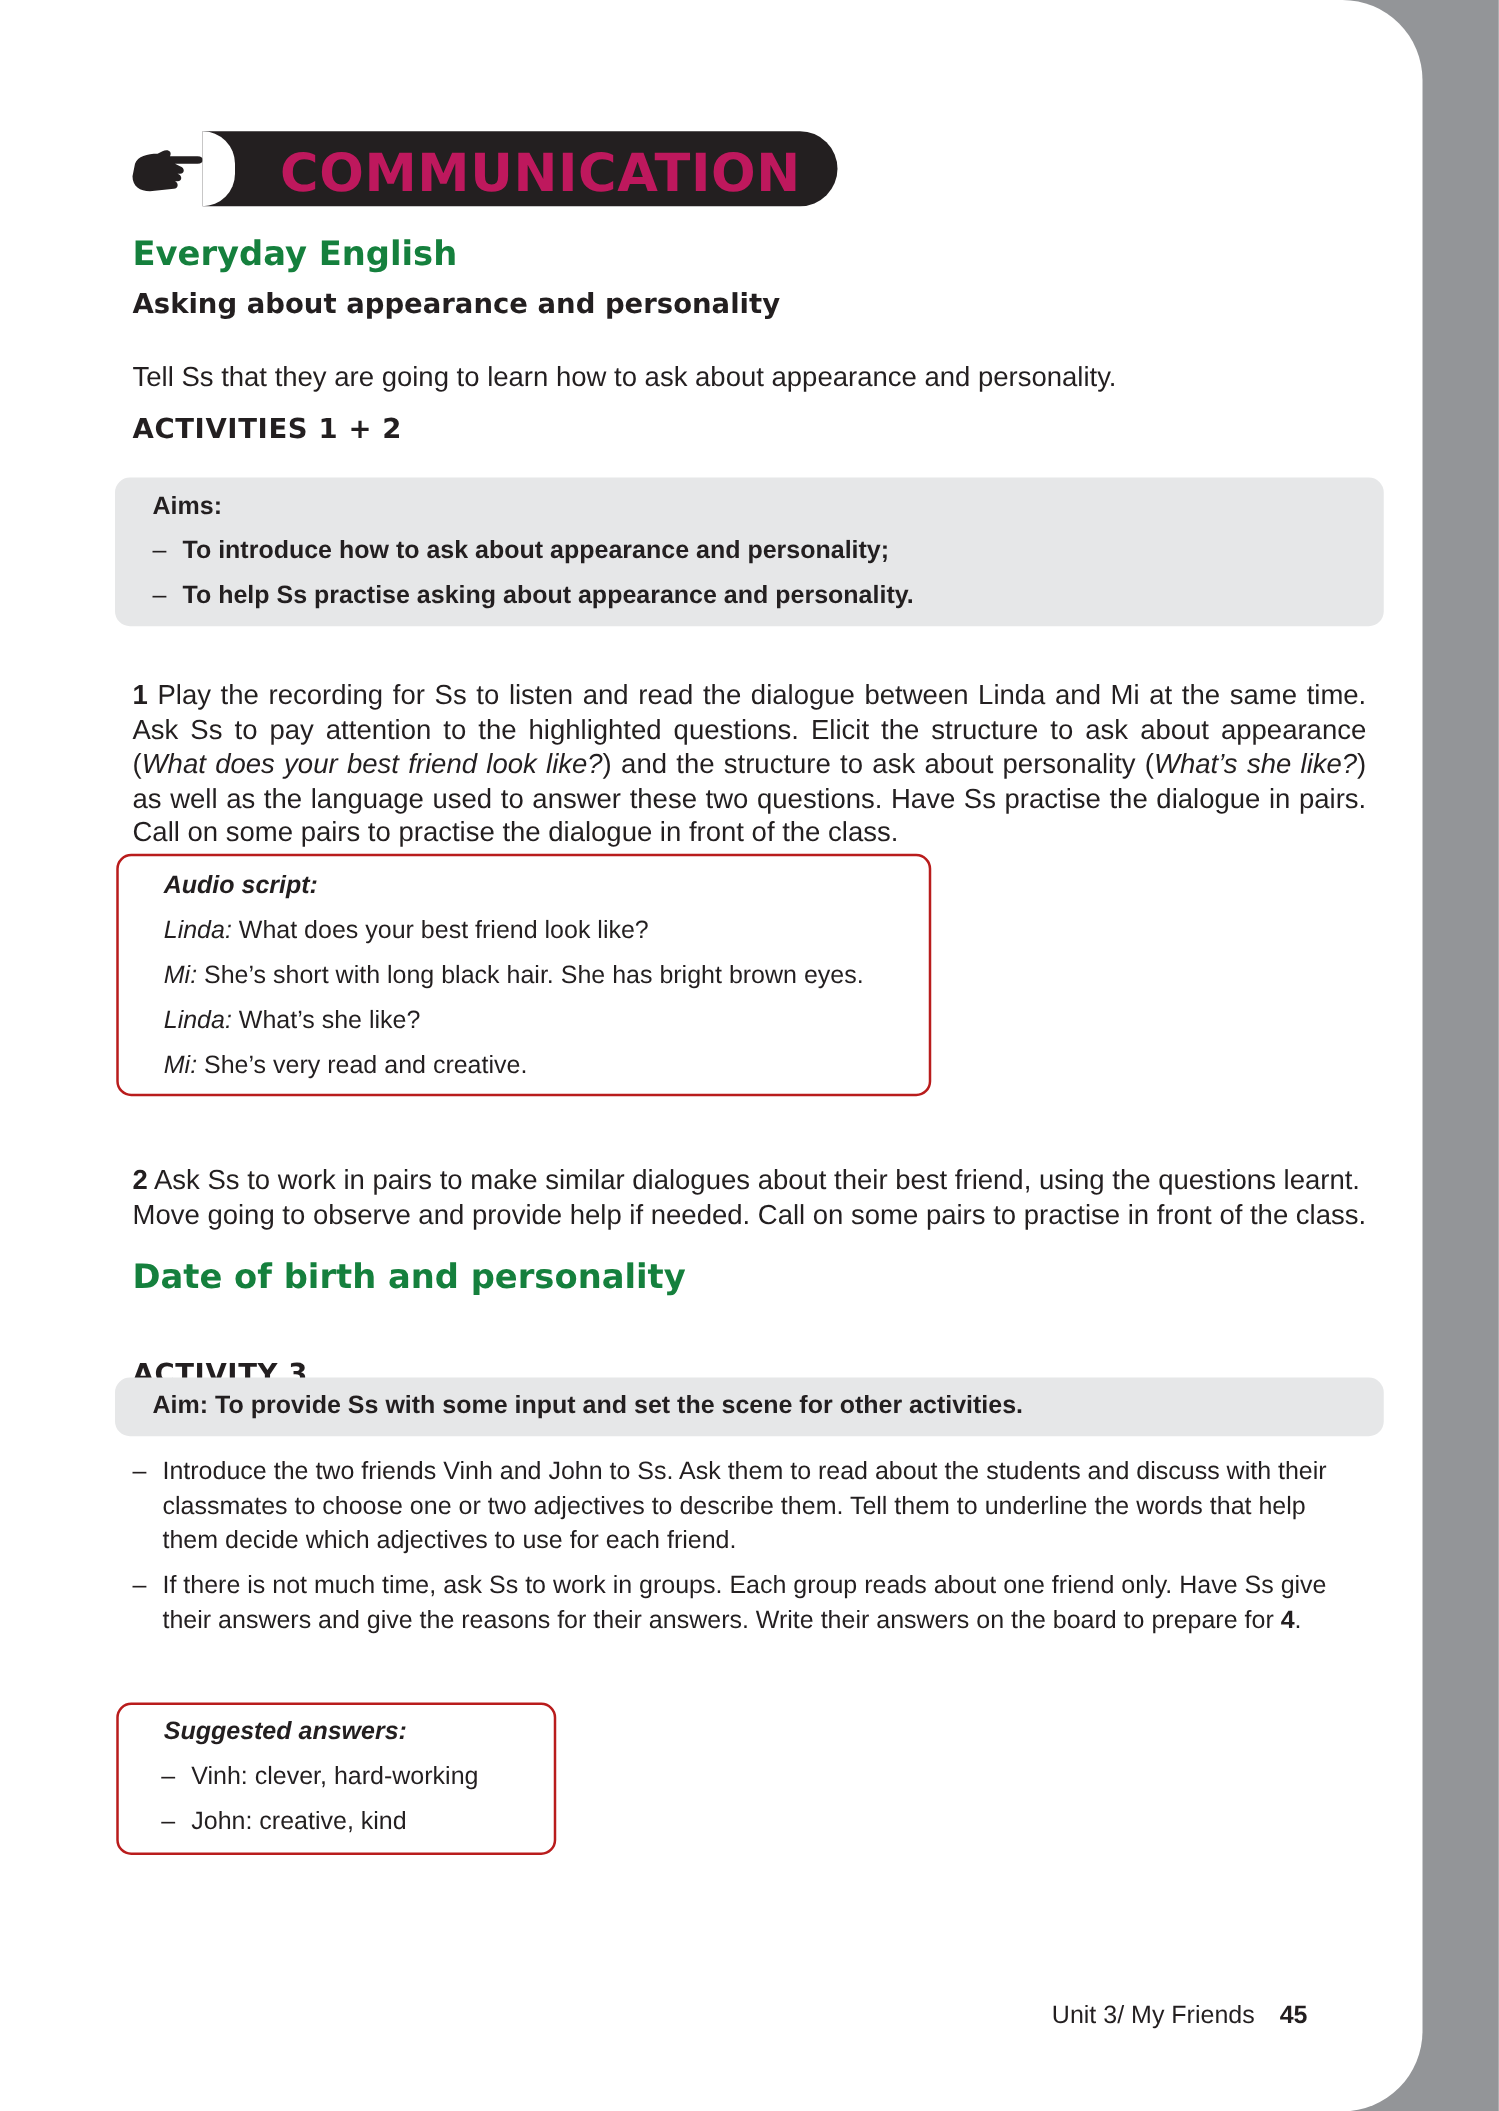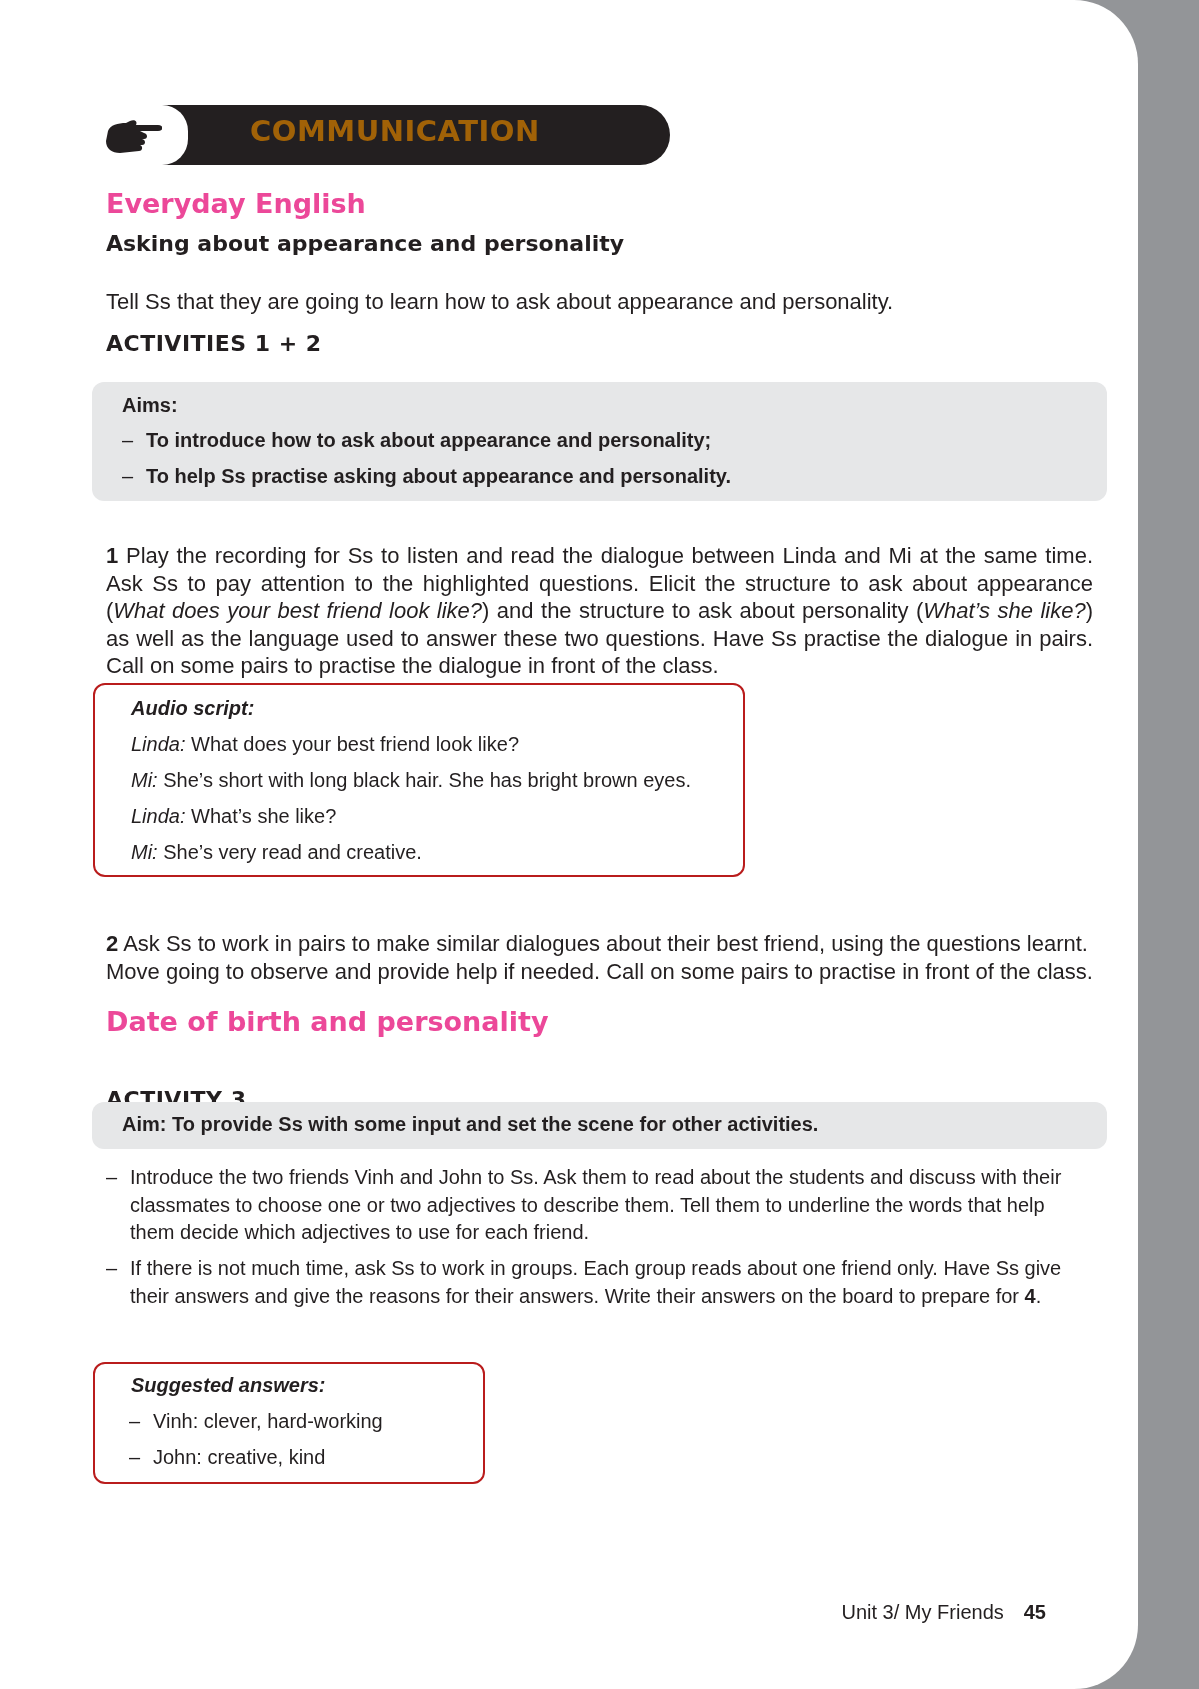--- a/index.html
+++ b/index.html
@@ -29,8 +29,8 @@
       background: #fff; border-radius: 0 30px 30px 0;
     }
     .banner .label {
-      position: absolute; left: 146px; top: 9px;
-      color: #a16207; font-weight: bold; font-size: 29px; letter-spacing: 0.5px;
+      position: absolute; left: 120px; top: 9px;
+      color: #be185d; font-weight: bold; font-size: 42px; letter-spacing: 0.5px;
       font-family: "DejaVu Sans", sans-serif;
     }
     .h1 {

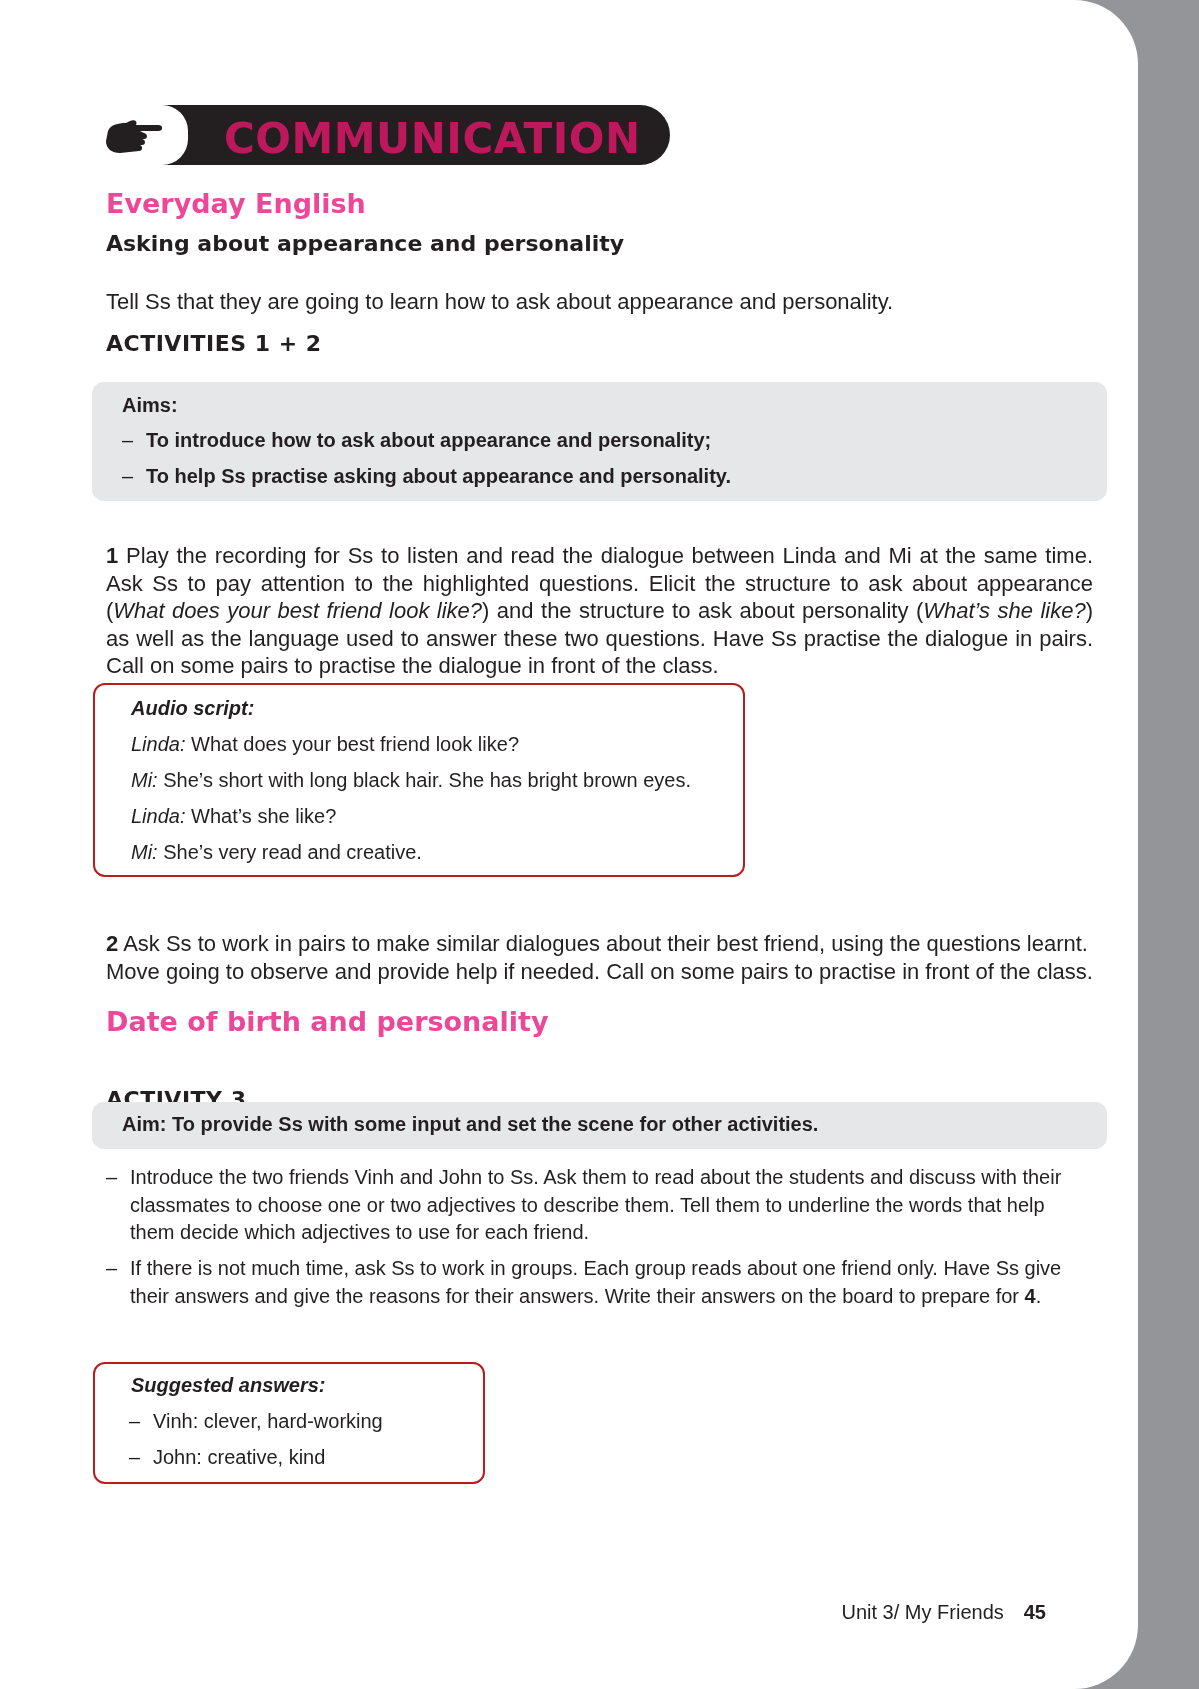--- a/index.html
+++ b/index.html
@@ -35,7 +35,7 @@
     }
     .h1 {
       position: absolute; left: 106px; font-family: "DejaVu Sans", sans-serif;
-      font-weight: bold; font-size: 27px; color: #ec4899;
+      font-weight: bold; font-size: 27px; color: #15803d;
     }
     .h2 {
       position: absolute; left: 106px; font-family: "DejaVu Sans", sans-serif;

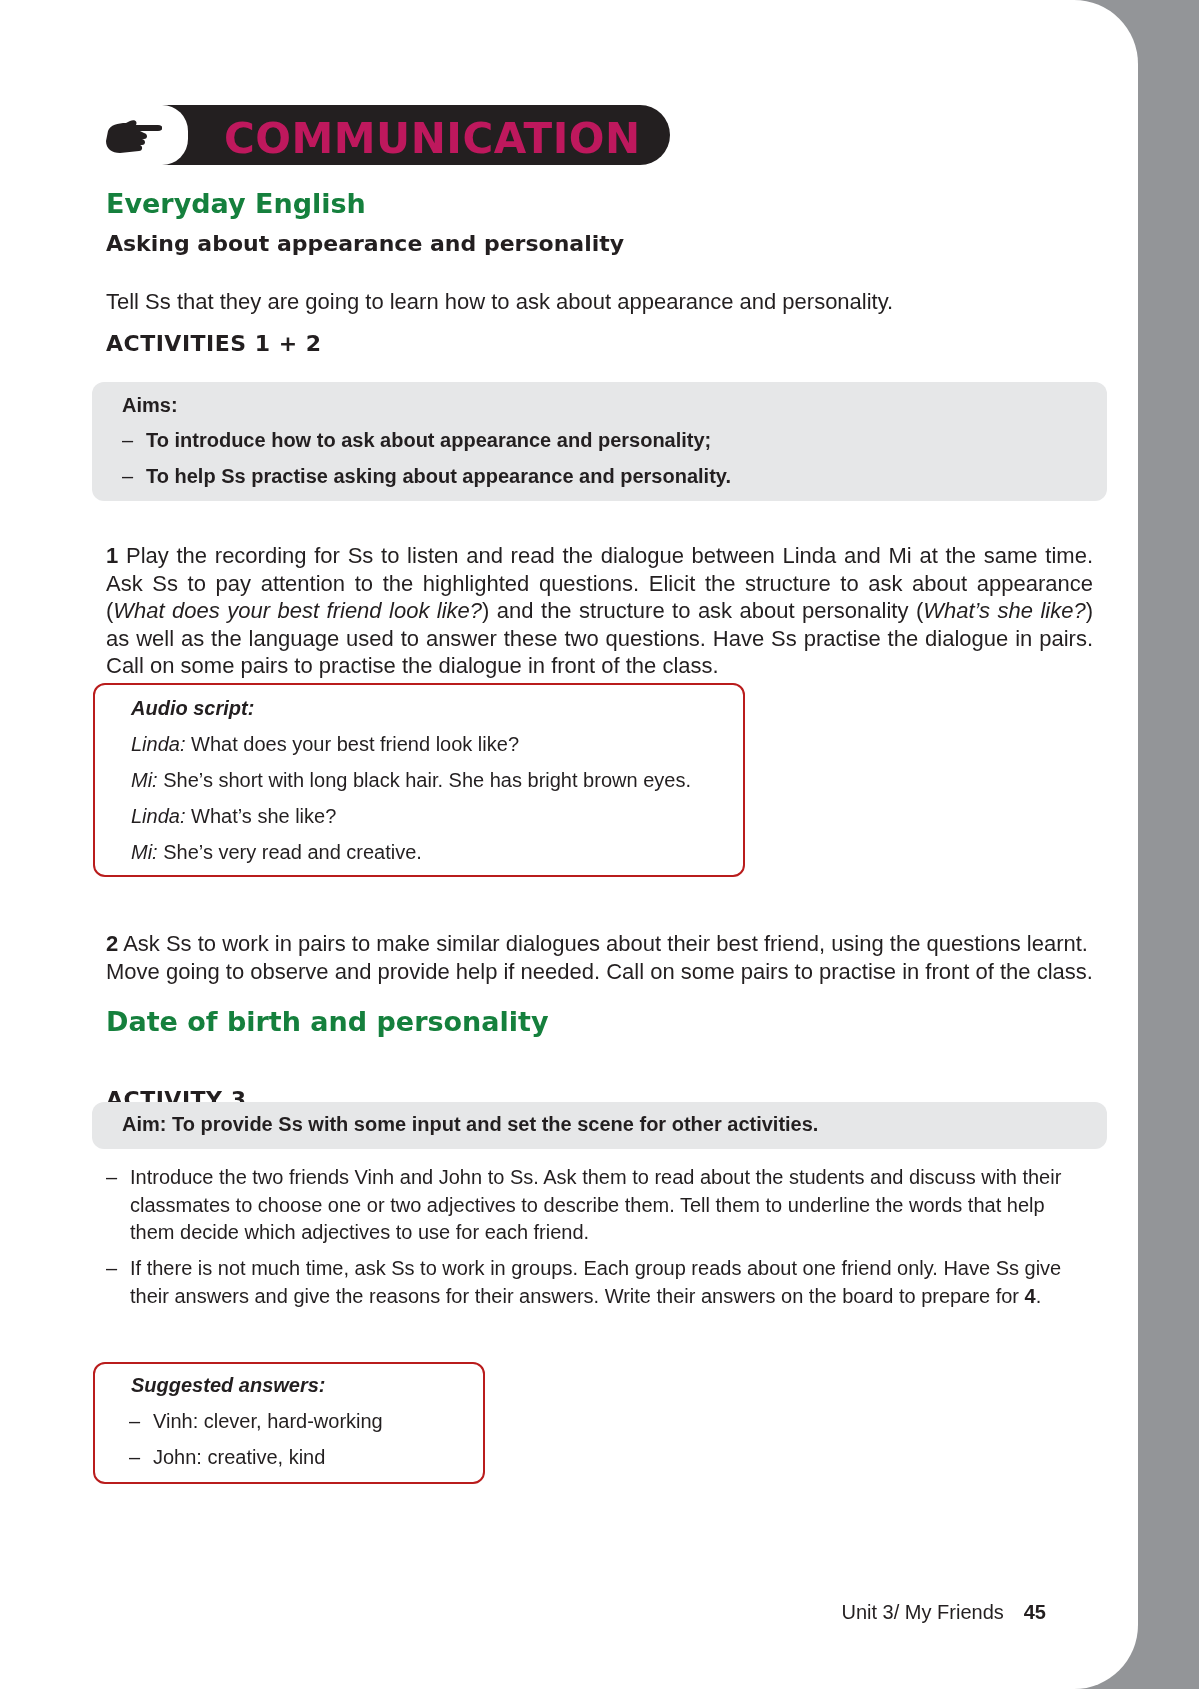--- a/index.html
+++ b/index.html
@@ -129,7 +129,7 @@
     <span class="txt"><span>If there is not much time, ask Ss to work in groups. Each group reads about one friend only. Have Ss give their answers and give the reasons for their answers. Write their answers on the board to prepare for </span><b>4</b><span>.</span></span>
   </div>
 
-  <div class="outline-box" style="left:93px; top:1362px; width:348px; height:118px;padding-left:40px;">
+  <div class="outline-box" style="left:93px; top:1362px; width:348px; height:118px;">
     <div class="line" style="top:10px; font-weight:bold; font-style:italic;">Suggested answers:</div>
     <div class="line" style="top:46px; left:34px;"><span class="dash">–</span><span>Vinh: clever, hard-working</span></div>
     <div class="line" style="top:82px; left:34px;"><span class="dash">–</span><span>John: creative, kind</span></div>

